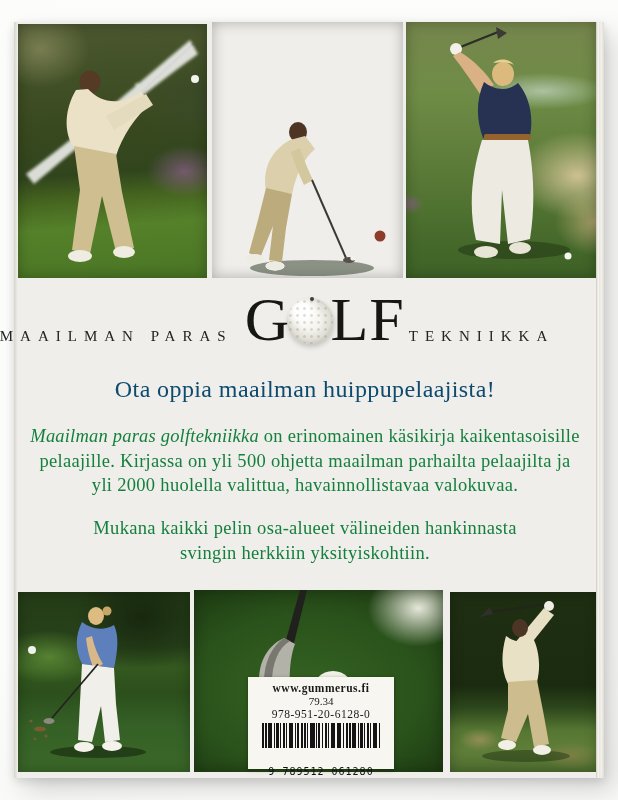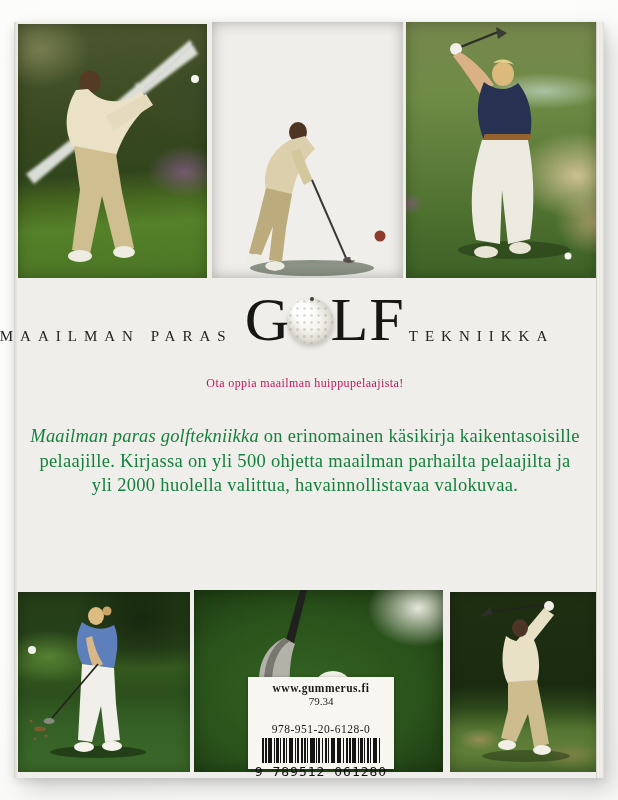--- a/index.html
+++ b/index.html
@@ -86,7 +86,7 @@
 
   
   .tagline{position:absolute;top:354px;left:0;width:582px;text-align:center;
-    font-size:12px;color:#be185d;letter-spacing:.4px;}
+    font-size:24px;color:#0c4a6e;letter-spacing:.4px;}
   .para{position:absolute;left:0;width:582px;text-align:center;
     font-size:18.5px;line-height:24.5px;color:#15803d;letter-spacing:.3px;}
   #para1{top:402px;}

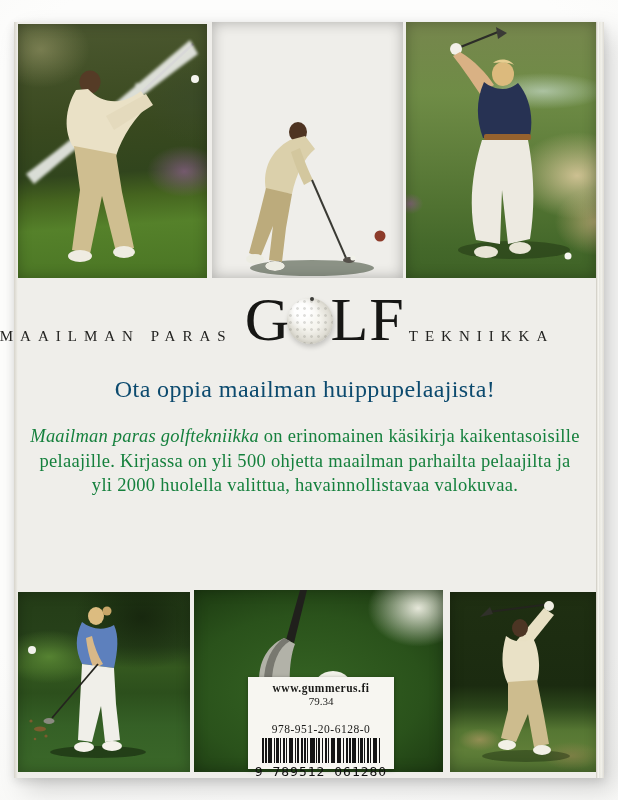--- a/index.html
+++ b/index.html
@@ -190,6 +190,10 @@
     <div>yli 2000 huolella valittua, havainnollistavaa valokuvaa.</div>
   </div>
 
+  <div class="para" id="para2">
+    <div>Mukana kaikki pelin osa-alueet välineiden hankinnasta</div>
+    <div>svingin herkkiin yksityiskohtiin.</div>
+  </div>
 
   <div class="photo" id="b1">
     <svg viewBox="0 0 172 180">

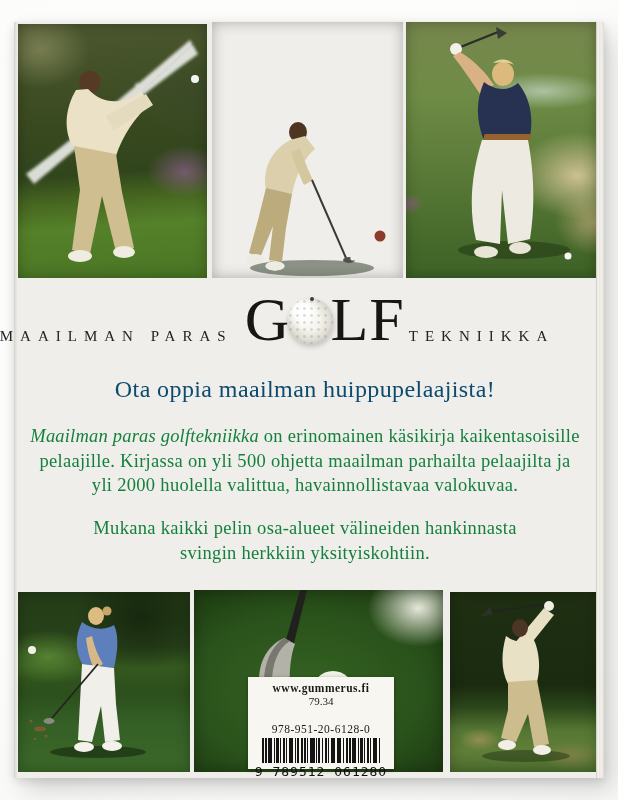--- a/index.html
+++ b/index.html
@@ -99,7 +99,7 @@
     text-align:center;color:#1b1b19;}
   .label .site{font-size:11.5px;font-weight:bold;letter-spacing:.5px;margin-top:5px;}
   .label .price{font-size:11px;margin-top:1px;}
-  .label .isbn{font-size:11.5px;letter-spacing:.5px;margin-top:16px;}
+  .label .isbn{font-size:11.5px;letter-spacing:.5px;margin-top:1px;}
   .ean-bars{width:118px;height:25px;margin:3px auto 0;
     background-image:
       repeating-linear-gradient(90deg,#141414 0 1px, transparent 1px 3px),

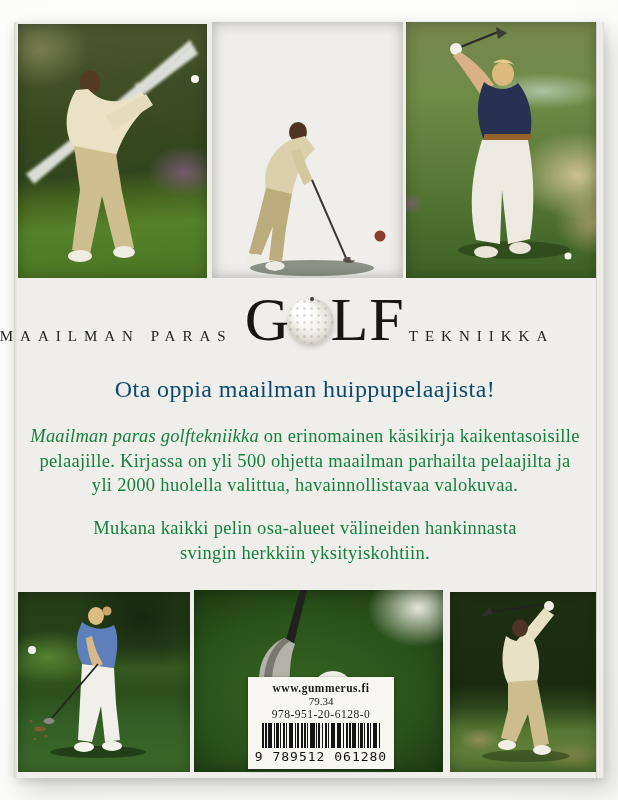--- a/index.html
+++ b/index.html
@@ -106,7 +106,7 @@
       repeating-linear-gradient(90deg,#141414 0 2px, transparent 2px 7px),
       repeating-linear-gradient(90deg, transparent 0 4px, #141414 4px 5px, transparent 5px 12px);}
   .ean-digits{font-family:"DejaVu Sans Mono","Liberation Mono",monospace;
-    font-size:13px;letter-spacing:1px;margin-top:1px;color:#111;}
+    font-size:10px;letter-spacing:1px;margin-top:18px;color:#111;}
 </style>
 </head>
 <body>

